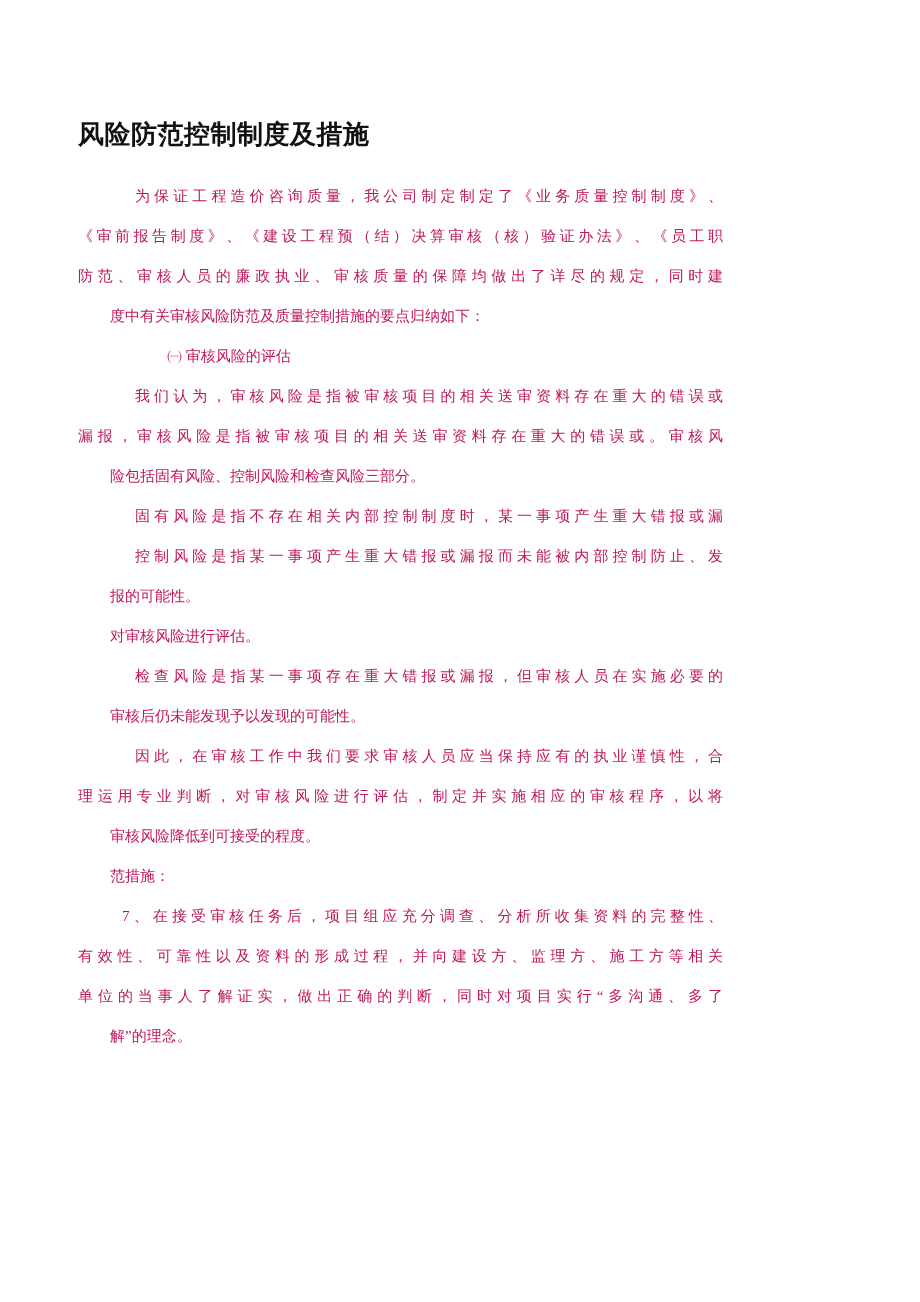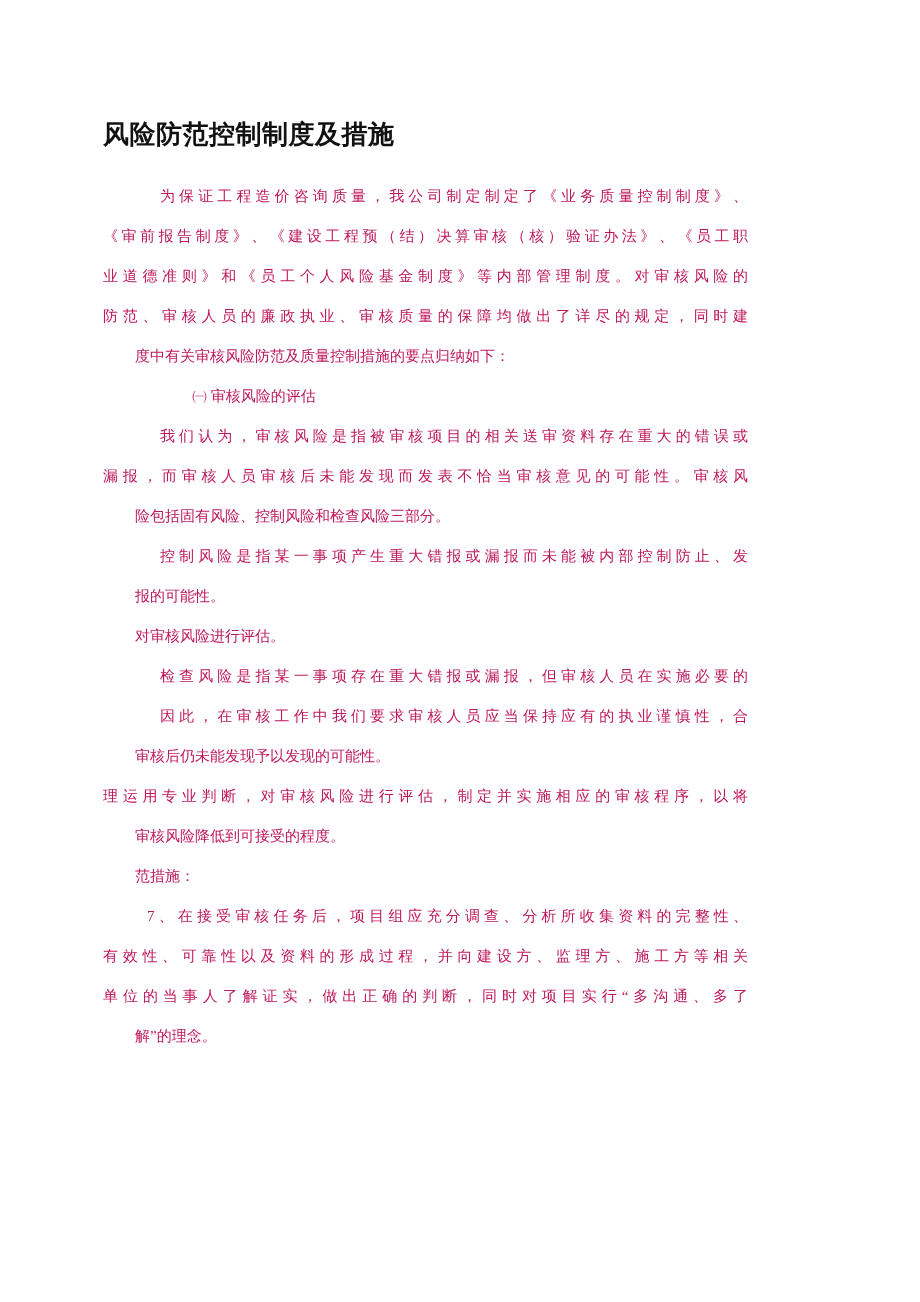--- a/index.html
+++ b/index.html
@@ -18,7 +18,7 @@
     box-sizing: border-box;
     width: 920px;
     height: 1302px;
-    padding: 118px 137px 0 103px;
+    padding: 118px 137px 0 78px;
     background: #ffffff;
   }
   .doc-title {

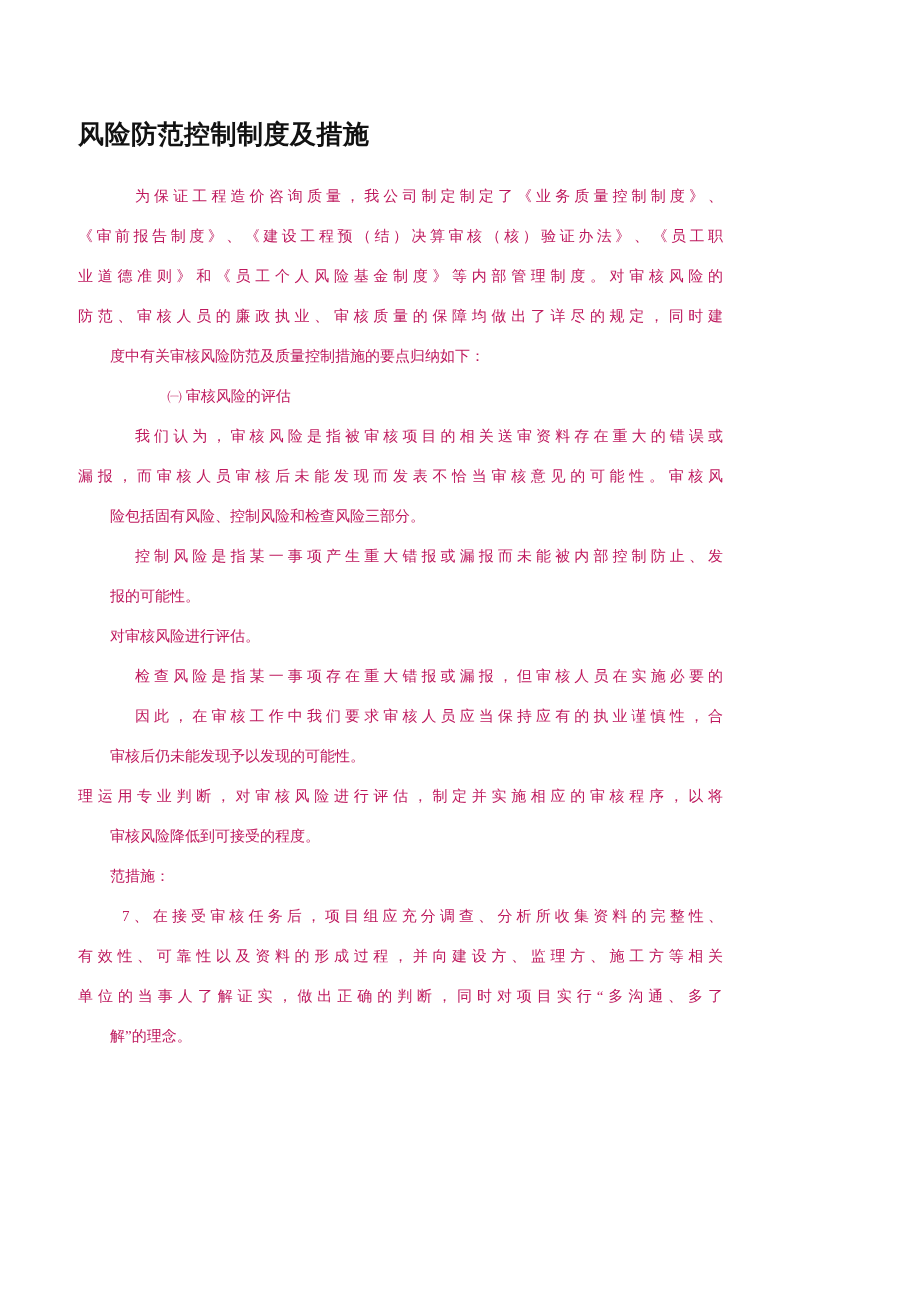--- a/index.html
+++ b/index.html
@@ -63,7 +63,6 @@
   <div class="content" id="content">
       <div class="line para-first">为保证工程造价咨询质量，我公司制定制定了《业务质量控制制度》、</div>
       <div class="line">《审前报告制度》、《建设工程预（结）决算审核（核）验证办法》、《员工职</div>
-      <div class="line">业道德准则》和《员工个人风险基金制度》等内部管理制度。对审核风险的</div>
       <div class="line">防范、审核人员的廉政执业、审核质量的保障均做出了详尽的规定，同时建</div>
       <div class="line para-end">度中有关审核风险防范及质量控制措施的要点归纳如下：</div>
       <div class="line para-first para-end">㈠ 审核风险的评估</div>

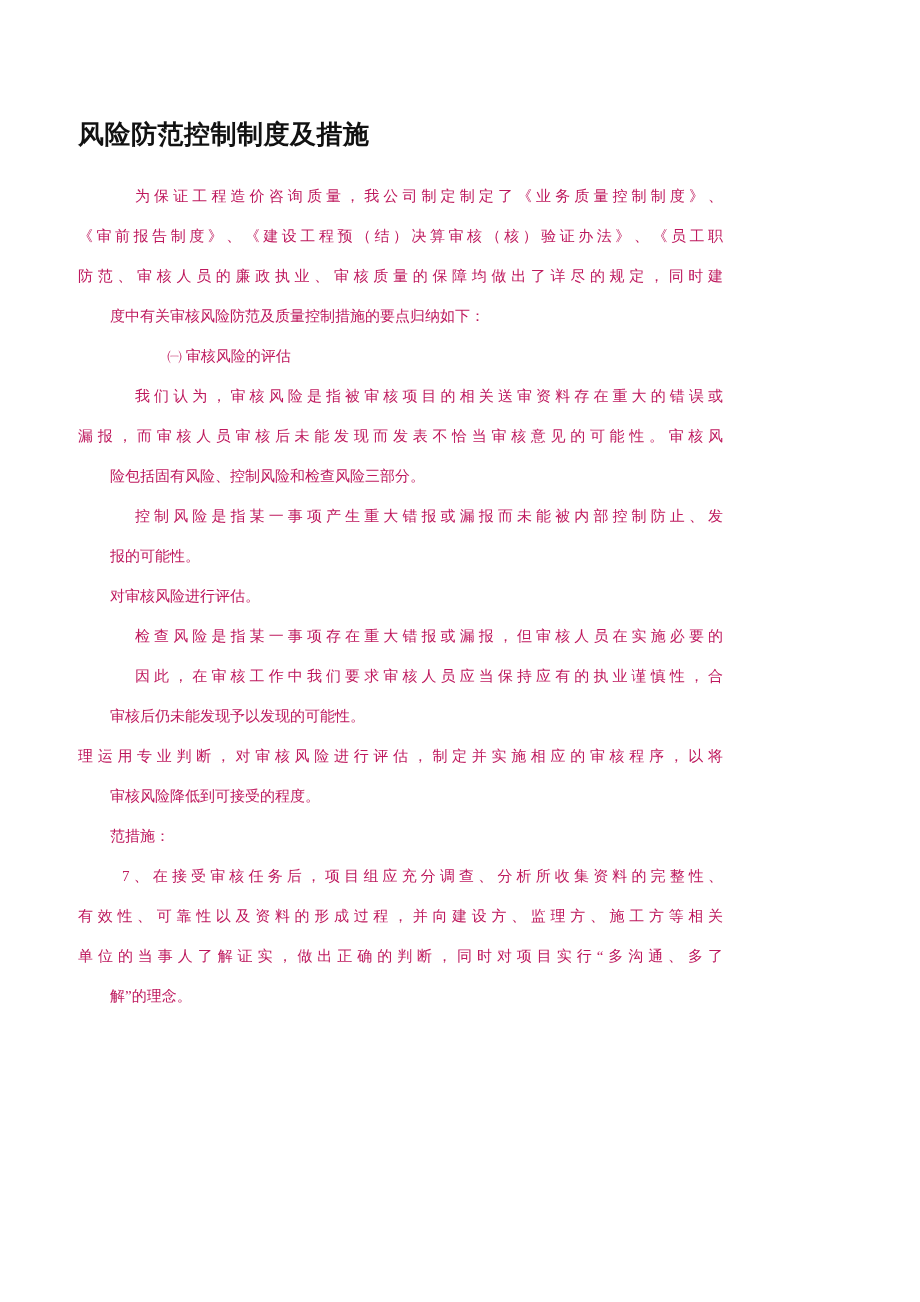--- a/index.html
+++ b/index.html
@@ -67,7 +67,7 @@
       <div class="line para-end">度中有关审核风险防范及质量控制措施的要点归纳如下：</div>
       <div class="line para-first para-end">㈠ 审核风险的评估</div>
       <div class="line para-first">我们认为，审核风险是指被审核项目的相关送审资料存在重大的错误或</div>
-      <div class="line">漏报，而审核人员审核后未能发现而发表不恰当审核意见的可能性。审核风</div>
+      <div class="line">漏报，审核风险是指被审核项目的相关送审资料存在重大的错误或。审核风</div>
       <div class="line para-end">险包括固有风险、控制风险和检查风险三部分。</div>
       <div class="line para-first">控制风险是指某一事项产生重大错报或漏报而未能被内部控制防止、发</div>
       <div class="line para-end">报的可能性。</div>

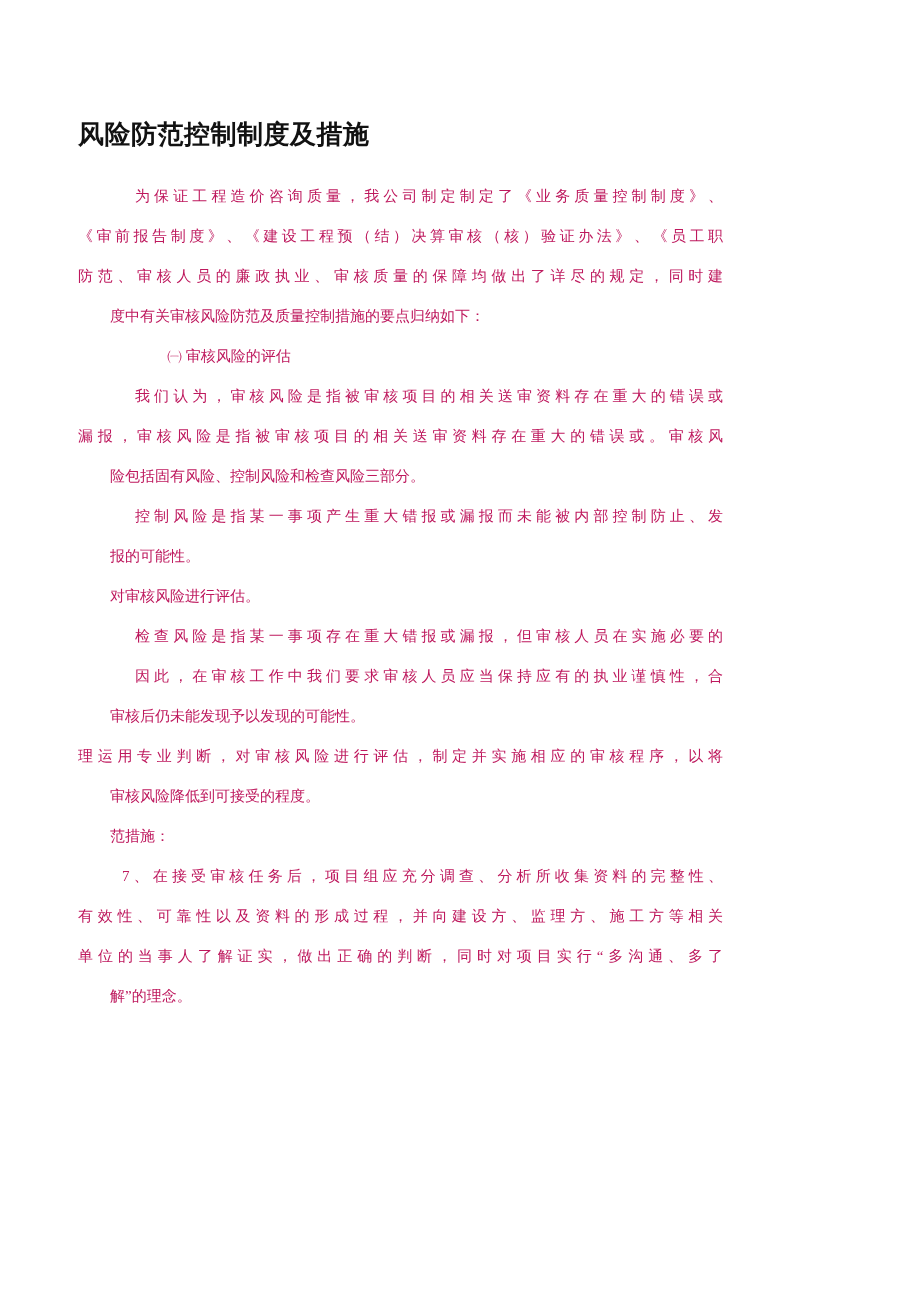--- a/index.html
+++ b/index.html
@@ -69,6 +69,7 @@
       <div class="line para-first">我们认为，审核风险是指被审核项目的相关送审资料存在重大的错误或</div>
       <div class="line">漏报，审核风险是指被审核项目的相关送审资料存在重大的错误或。审核风</div>
       <div class="line para-end">险包括固有风险、控制风险和检查风险三部分。</div>
+      <div class="line para-first">固有风险是指不存在相关内部控制制度时，某一事项产生重大错报或漏</div>
       <div class="line para-first">控制风险是指某一事项产生重大错报或漏报而未能被内部控制防止、发</div>
       <div class="line para-end">报的可能性。</div>
       <div class="line para-end">对审核风险进行评估。</div>

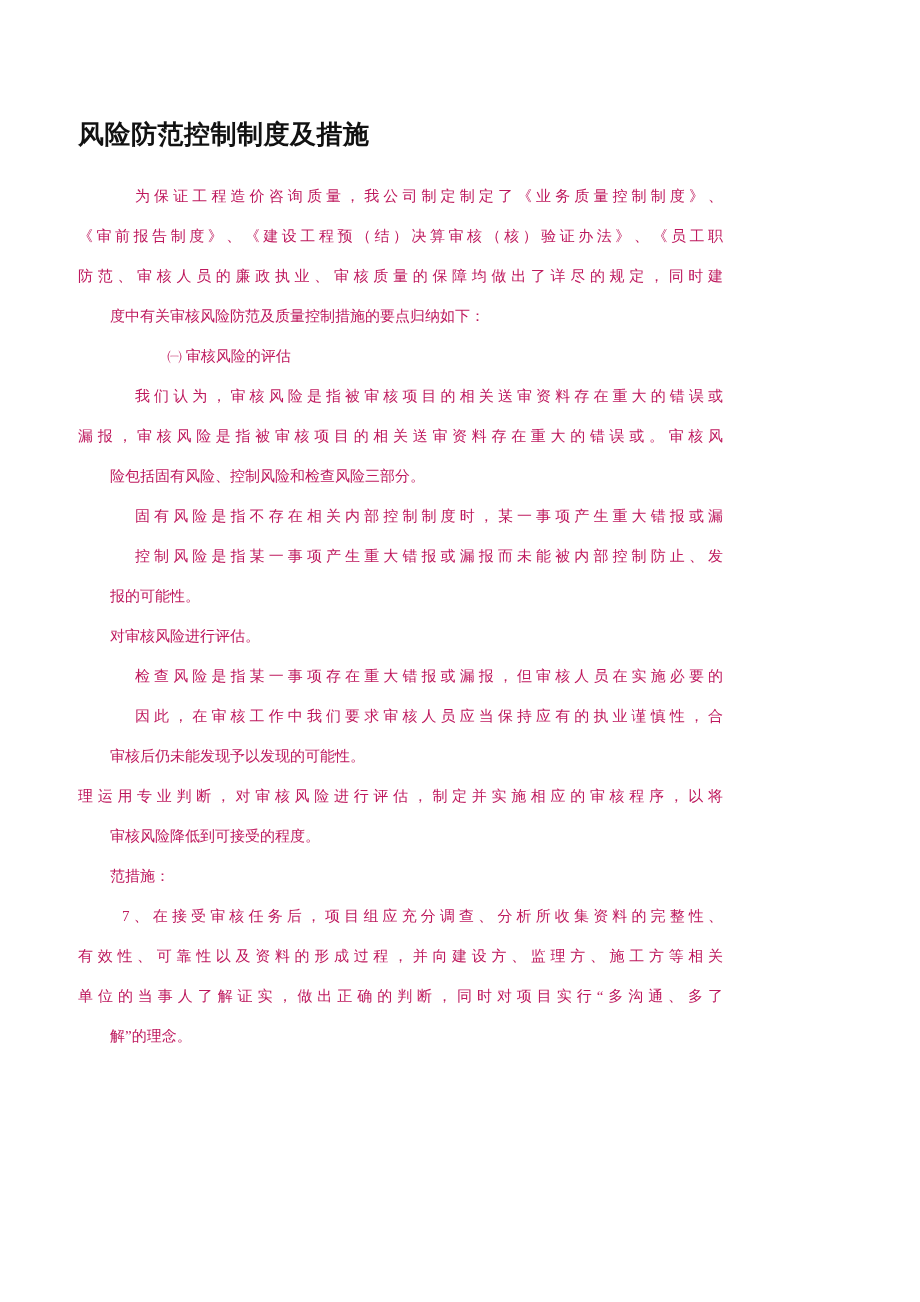--- a/index.html
+++ b/index.html
@@ -74,8 +74,8 @@
       <div class="line para-end">报的可能性。</div>
       <div class="line para-end">对审核风险进行评估。</div>
       <div class="line para-first">检查风险是指某一事项存在重大错报或漏报，但审核人员在实施必要的</div>
+      <div class="line para-end">审核后仍未能发现予以发现的可能性。</div>
       <div class="line para-first">因此，在审核工作中我们要求审核人员应当保持应有的执业谨慎性，合</div>
-      <div class="line para-end">审核后仍未能发现予以发现的可能性。</div>
       <div class="line">理运用专业判断，对审核风险进行评估，制定并实施相应的审核程序，以将</div>
       <div class="line para-end">审核风险降低到可接受的程度。</div>
       <div class="line para-end">范措施：</div>

